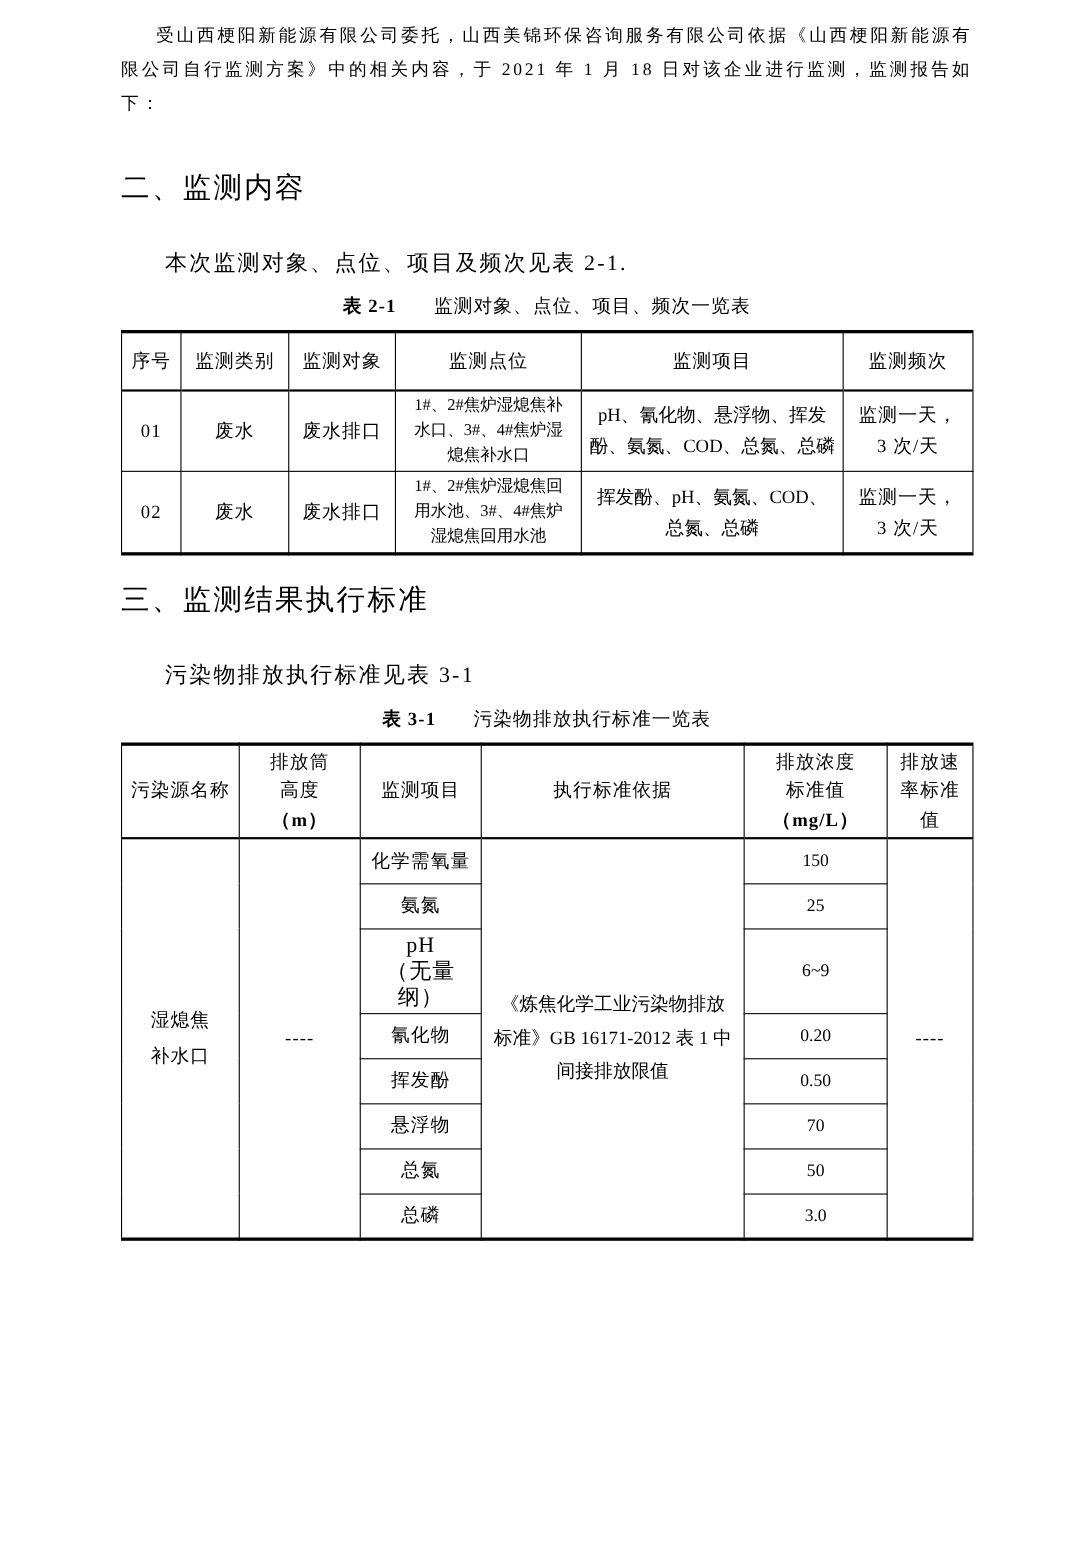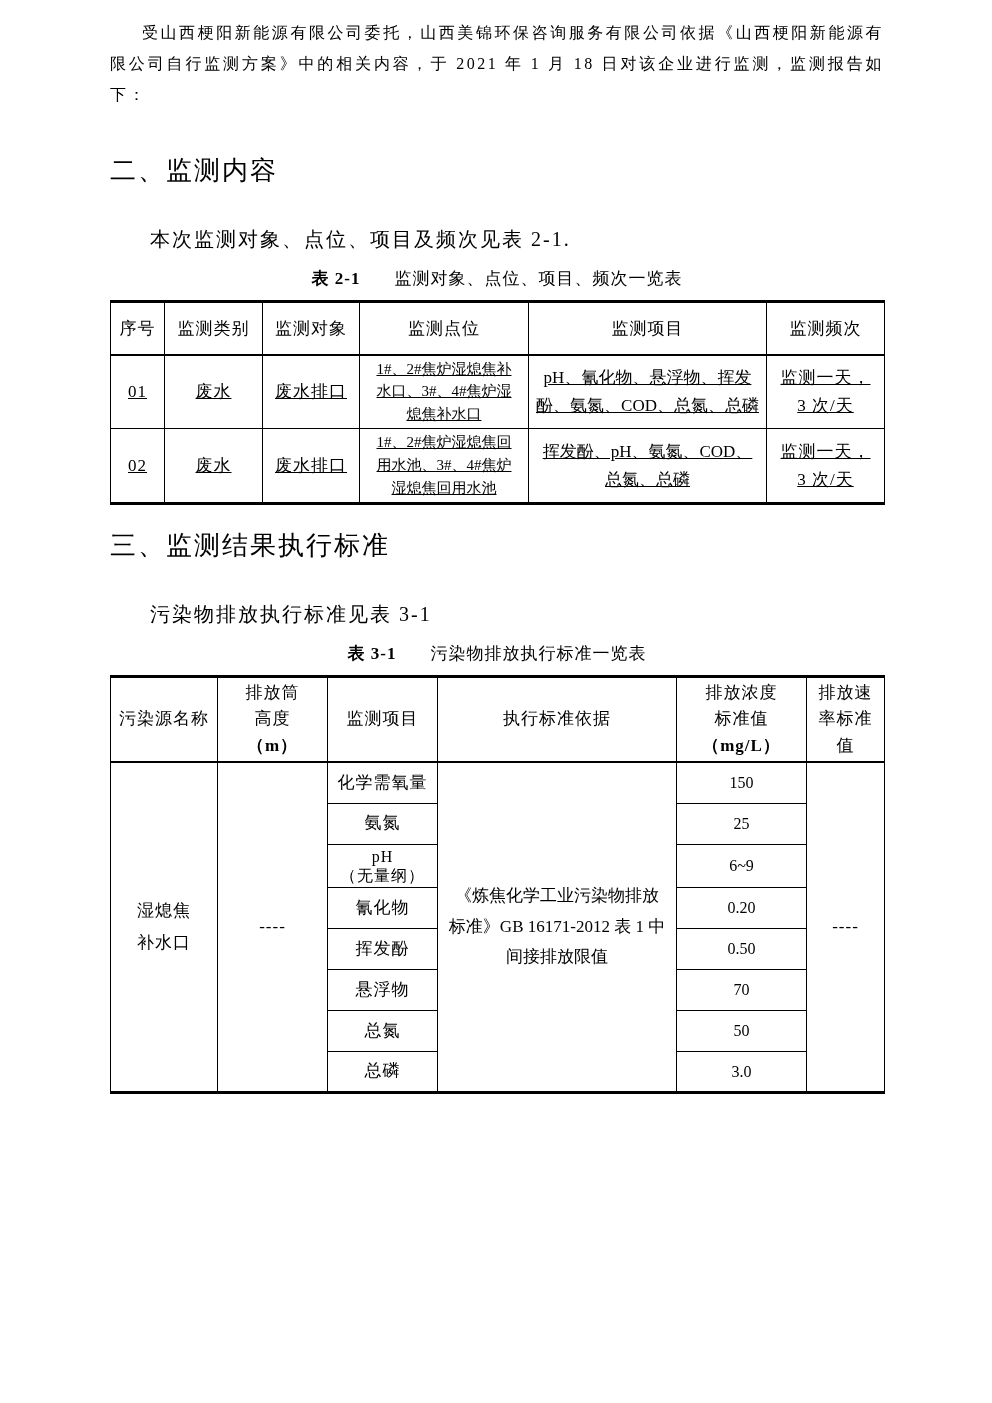--- a/index.html
+++ b/index.html
@@ -90,7 +90,7 @@
   thead th { border-bottom-width: 2px; }
 
   .t21 thead th { height: 53px; }
-  .t21 tbody td { height: 70px; line-height: 1.6; text-decoration: underline; }
+  .t21 tbody td { height: 70px; line-height: 1.6; }
   .t21 td.loc { font-size: 15px; line-height: 1.53; letter-spacing: 0; }
   .t21 td.items { line-height: 1.65; letter-spacing: 0; }
   .t21 td.freq { line-height: 1.65; }

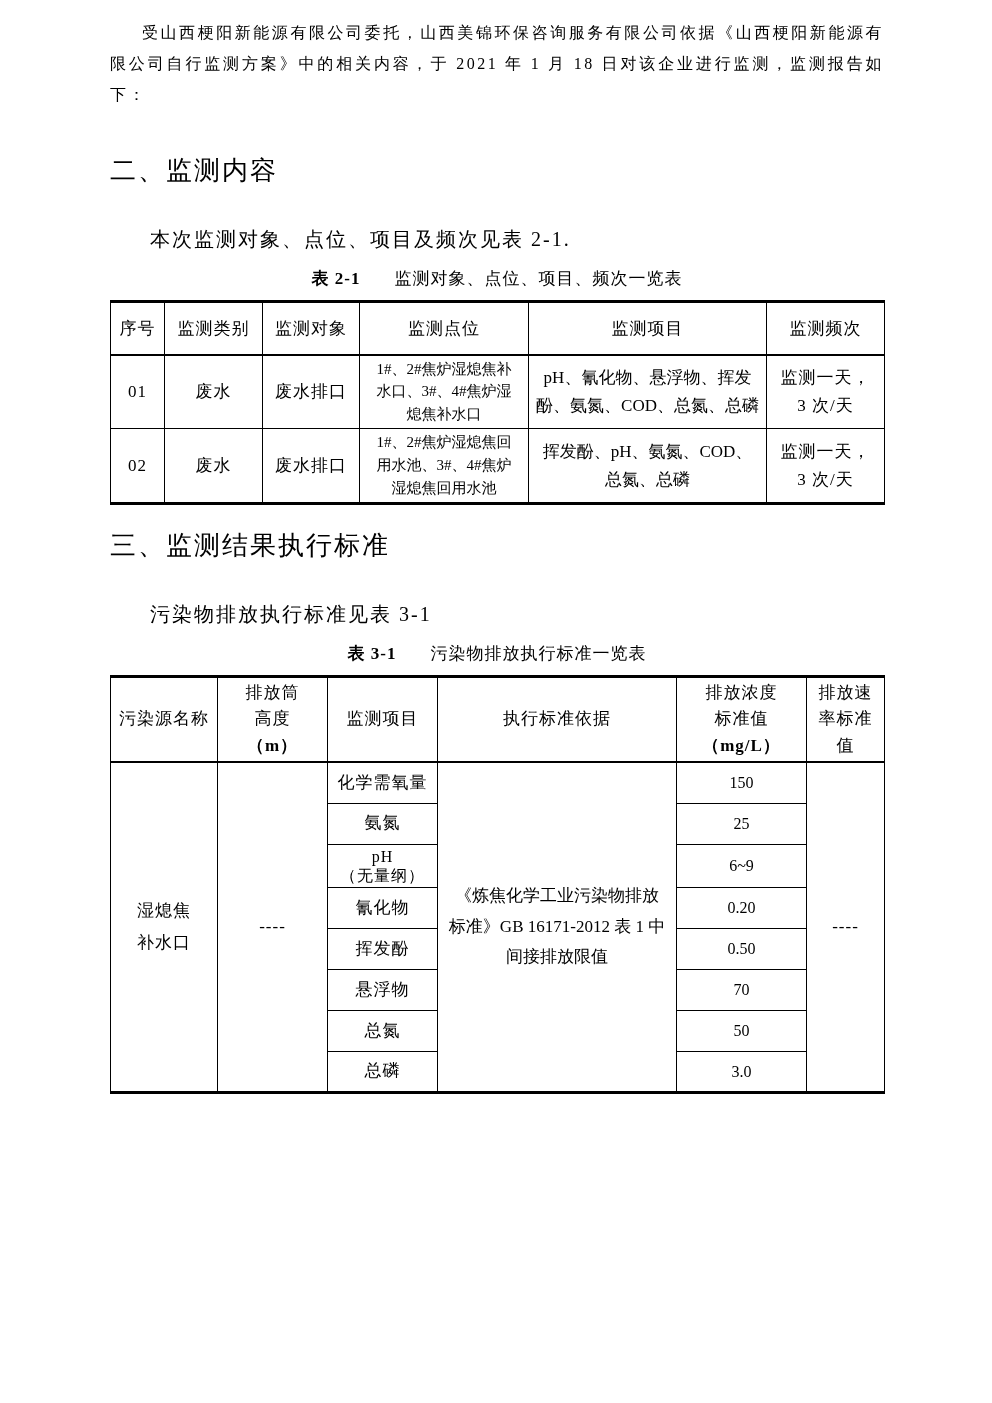--- a/index.html
+++ b/index.html
@@ -100,7 +100,7 @@
   .t31 td.src { line-height: 1.9; }
   .t31 td.basis { line-height: 1.8; letter-spacing: 0; }
   .t31 td.val { font-size: 16px; letter-spacing: 0; }
-  .t31 td.ph-cell { font-size: 16px; margin-top: 46px; }
+  .t31 td.ph-cell { font-size: 20px; margin-top: 46px; }
   .unit-bold { font-weight: 700; }
 
   

